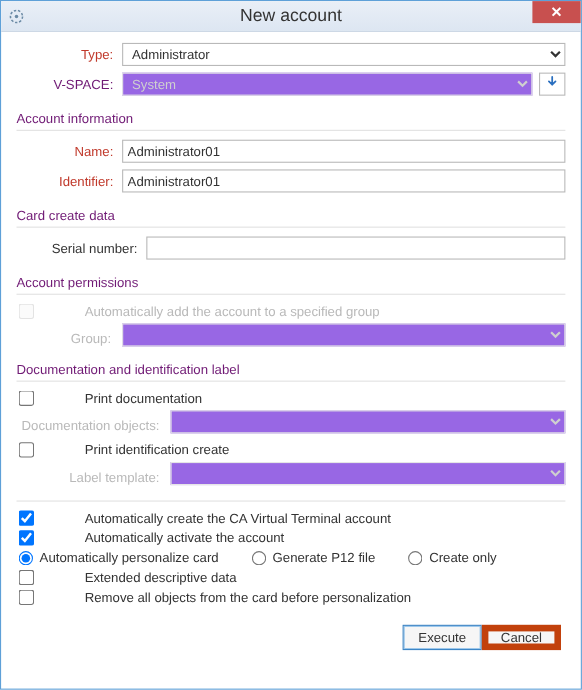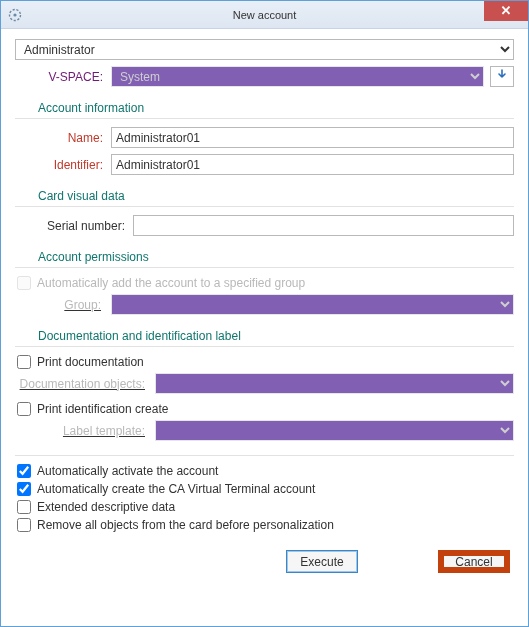--- a/index.html
+++ b/index.html
@@ -34,7 +34,7 @@
     left: 0; right: 0;
     text-align: center;
     color: #333;
-    font-size: 11px;
+    font-size: 16px;
     pointer-events: none;
   }
   .close-btn {

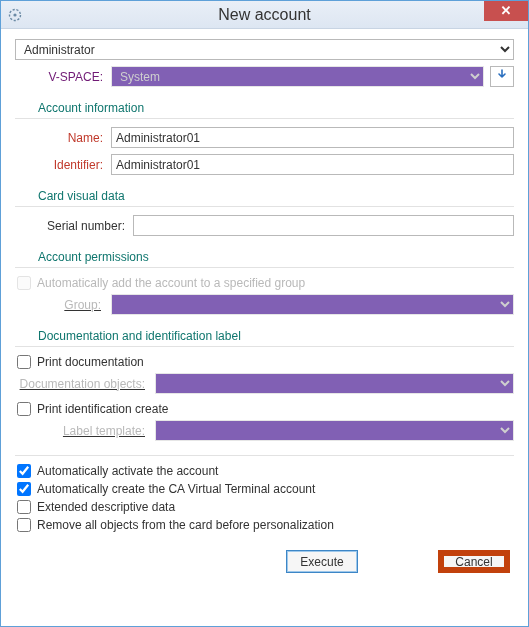--- a/index.html
+++ b/index.html
@@ -187,6 +187,7 @@
 <div class="client">
 
   <div class="row">
+    <div class="lbl red">Type:</div>
     <div class="field">
       <select>
         <option>Administrator</option>

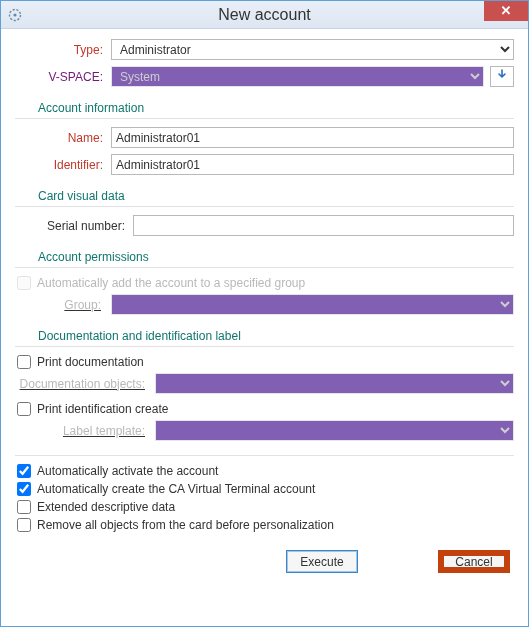--- a/index.html
+++ b/index.html
@@ -82,7 +82,7 @@
     color: #333;
   }
   select:disabled, input:disabled {
-    background: #4c1d95;
+    background: #6d28d9;
     color: #bbb;
     border-color: #dcdcdc;
   }

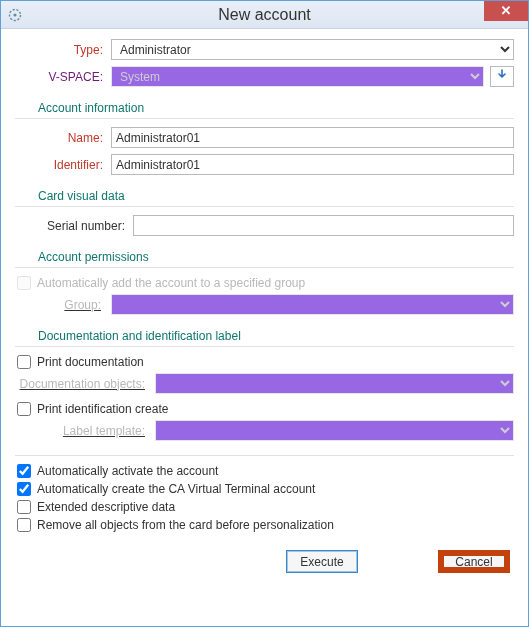--- a/index.html
+++ b/index.html
@@ -101,8 +101,7 @@
   .section-title {
     margin-top: 14px;
     margin-bottom: 3px;
-    color: #0f766e;
-    margin-left: 23px;
+    color: #701a75;
   }
   .hr {
     height: 1px;

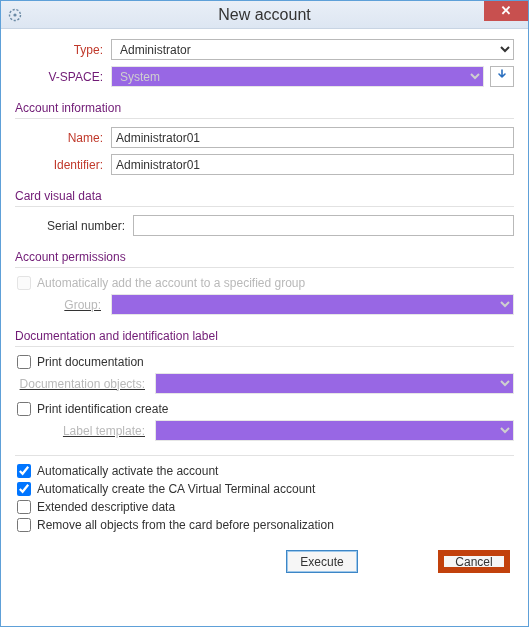--- a/index.html
+++ b/index.html
@@ -220,7 +220,7 @@
     <div class="field"><input type="text" value="Administrator01" style=""></div>
   </div>
 
-  <div class="section-title">Card visual data</div>
+  <div class="section-title">Card create data</div>
   <div class="hr"></div>
   <div class="row">
     <div class="lbl" style="width:118px">Serial number:</div>

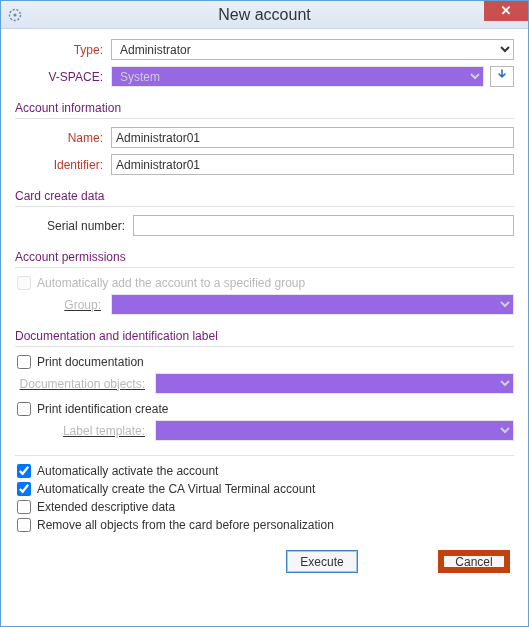--- a/index.html
+++ b/index.html
@@ -112,6 +112,7 @@
     display: flex;
     align-items: center;
     margin: 4px 0 4px 0;
+    gap: 40px;
   }
   .chk-row input[type=checkbox], .chk-row input[type=radio] {
     margin: 0 6px 0 2px;

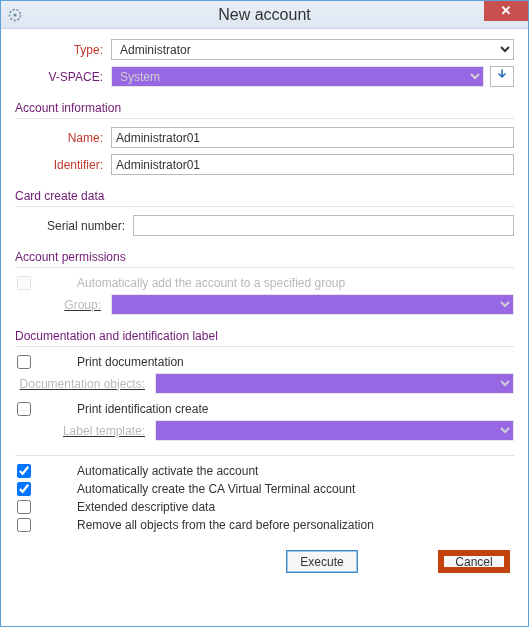--- a/index.html
+++ b/index.html
@@ -122,9 +122,8 @@
   .chk-row.disabled input { opacity: 0.6; }
   .sub-row {
     display: flex;
-    align-items: center;
+    align-items: flex-end;
     margin: 4px 0 4px 0;
-    text-decoration: underline;
   }
   .sub-lbl {
     width: 140px;

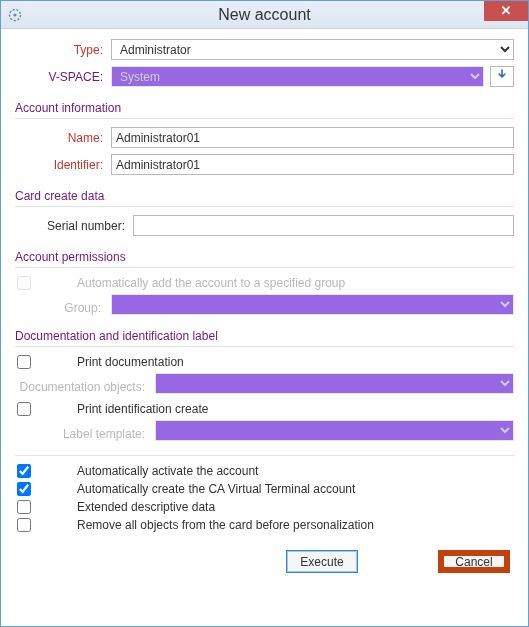--- a/index.html
+++ b/index.html
@@ -272,11 +272,11 @@
   <div class="hr" style="margin-top:14px"></div>
   <div class="chk-row">
     <input type="checkbox" checked="" style="">
+    <span>Automatically create the CA Virtual Terminal account</span>
+  </div>
+  <div class="chk-row">
+    <input type="checkbox" checked="" style="">
     <span>Automatically activate the account</span>
-  </div>
-  <div class="chk-row">
-    <input type="checkbox" checked="" style="">
-    <span>Automatically create the CA Virtual Terminal account</span>
   </div>
   <div class="chk-row">
     <input type="checkbox" style="">

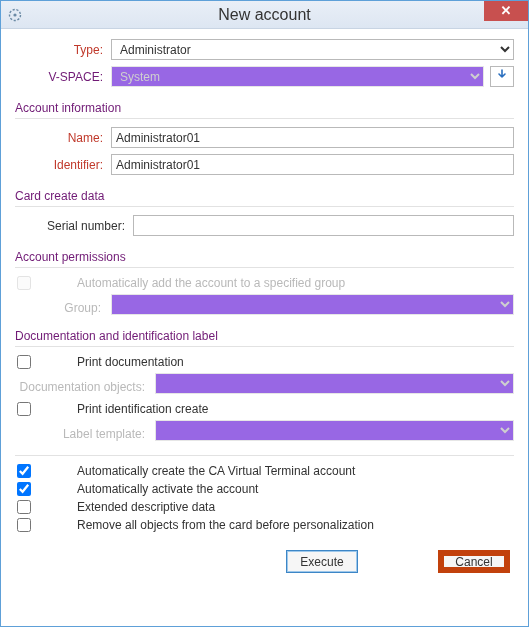--- a/index.html
+++ b/index.html
@@ -278,6 +278,20 @@
     <input type="checkbox" checked="" style="">
     <span>Automatically activate the account</span>
   </div>
+  <div class="radio-row">
+    <div class="radio-opt">
+      <input type="radio" name="pmode" checked="" style="">
+      <span>Automatically personalize card</span>
+    </div>
+    <div class="radio-opt">
+      <input type="radio" name="pmode" style="">
+      <span>Generate P12 file</span>
+    </div>
+    <div class="radio-opt">
+      <input type="radio" name="pmode" style="">
+      <span>Create only</span>
+    </div>
+  </div>
   <div class="chk-row">
     <input type="checkbox" style="">
     <span>Extended descriptive data</span>

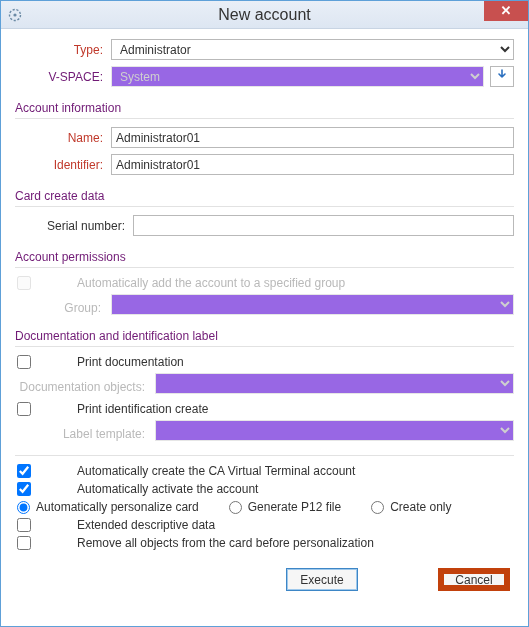--- a/index.html
+++ b/index.html
@@ -145,7 +145,6 @@
   .btn-row {
     display: flex;
     justify-content: flex-end;
-    gap: 80px;
     margin-top: 18px;
     padding-right: 4px;
   }

